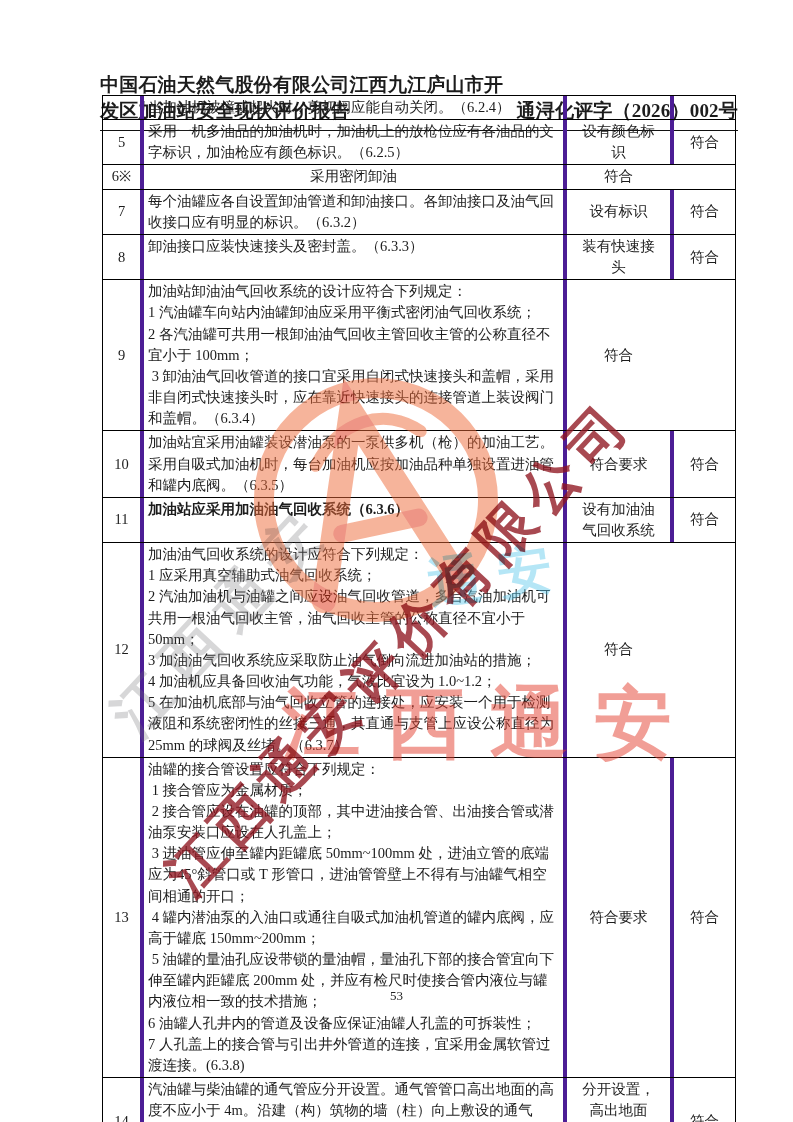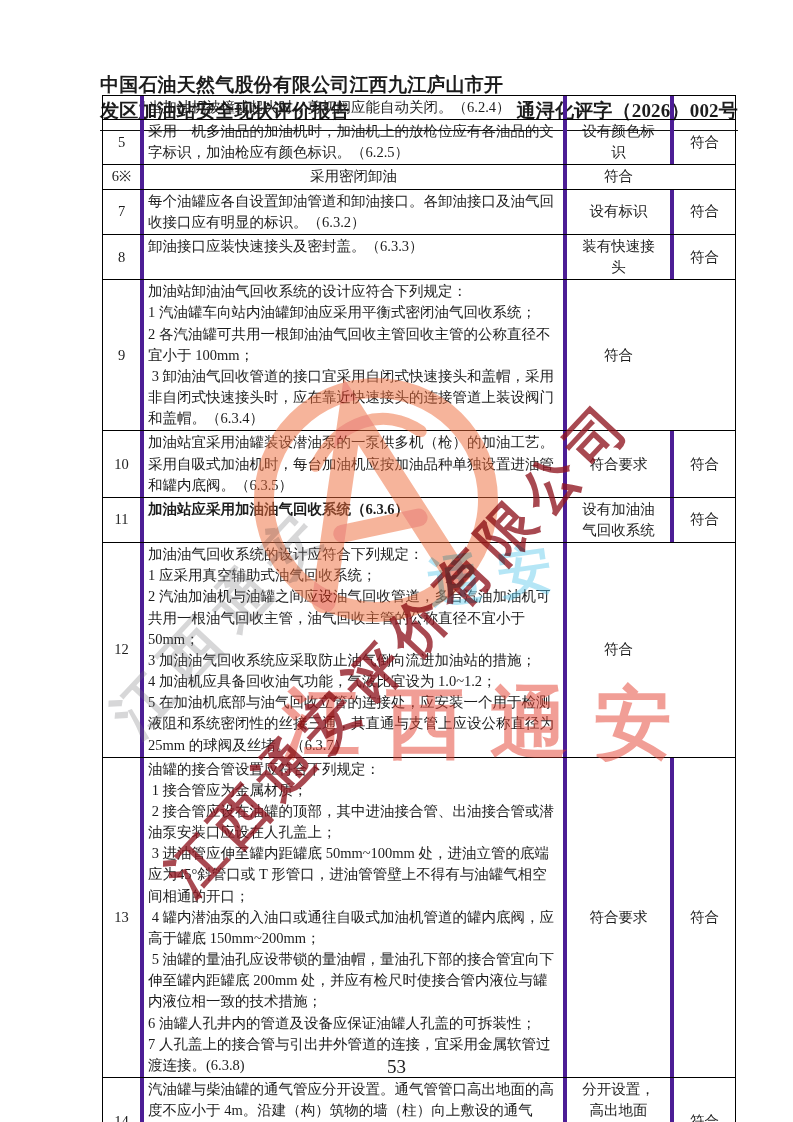--- a/index.html
+++ b/index.html
@@ -37,8 +37,8 @@
   .row.bold .c-text{font-weight:700;}
   
   .page-footer{
-    position:absolute;left:0;top:1056px;width:100%;
-    text-align:center;font-size:19px;color:#222;
+    position:absolute;left:0;top:988px;width:100%;
+    text-align:center;font-size:13px;color:#222;
   }
   
   .watermark{position:absolute;inset:0;pointer-events:none;z-index:5;}

